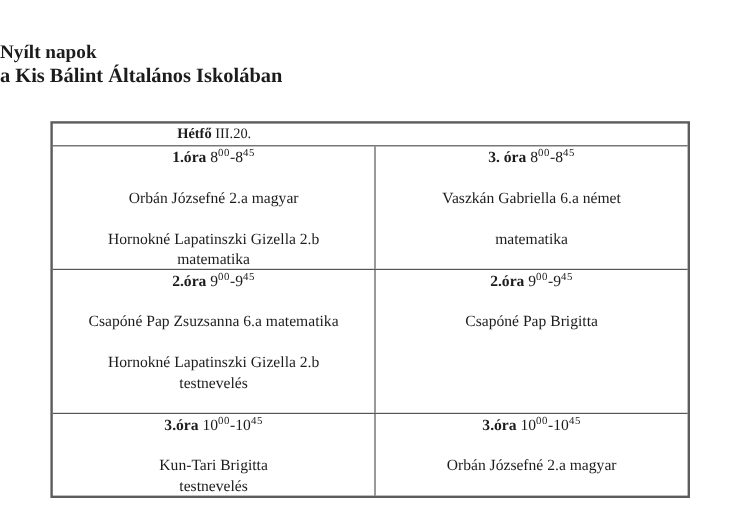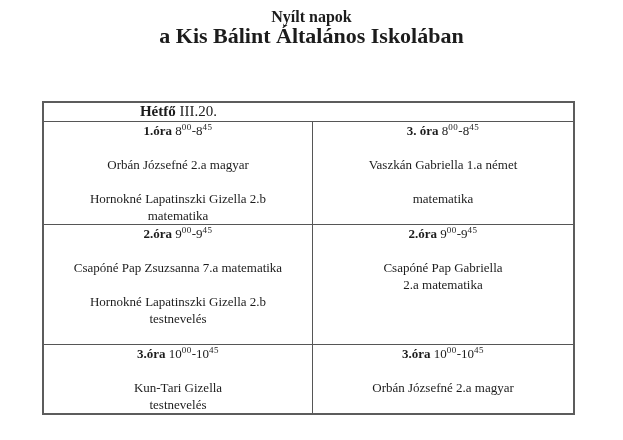--- a/index.html
+++ b/index.html
@@ -12,8 +12,7 @@
     overflow: hidden;
   }
   .title-block {
-    text-align: center;
-    padding-top: 7px;
+    padding-top: 34px;
   }
   .title-line1 {
     font-weight: bold;

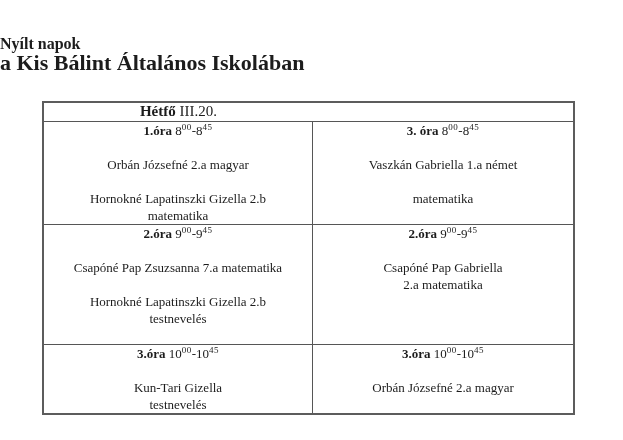--- a/index.html
+++ b/index.html
@@ -21,7 +21,7 @@
   }
   .title-line2 {
     font-weight: bold;
-    font-size: 22px;
+    font-size: 17px;
     line-height: 20px;
   }
   .subtitle {

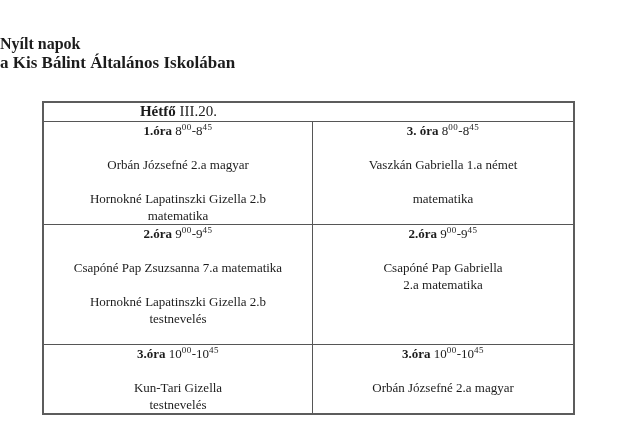--- a/index.html
+++ b/index.html
@@ -53,7 +53,7 @@
   .header-row .t-cell {
     height: 18px;
     line-height: 17px;
-    font-size: 15px;
+    font-size: 12px;
   }
   .row-lesson1 .t-cell { height: 102px; }
   .row-lesson2 .t-cell { height: 119px; }

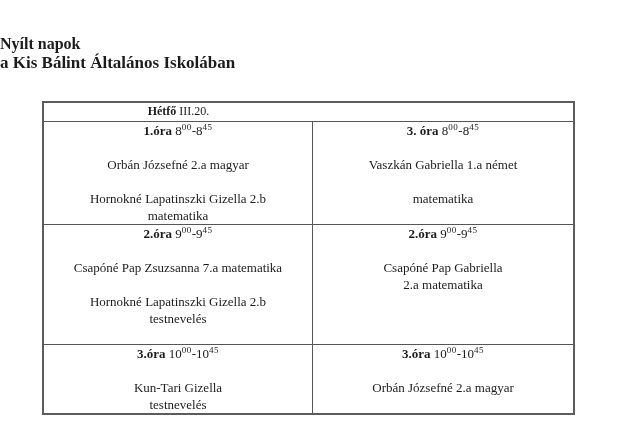--- a/index.html
+++ b/index.html
@@ -94,7 +94,7 @@
     <div class="t-cell">
       <div class="line"><span class="lesson-label">3. óra</span> <span><span>8</span><sup class="mins">00</sup><span>-8</span><sup class="mins">45</sup></span></div>
       <div class="line"></div>
-      <div class="line">Vaszkán Gabriella 1.a német</div>
+      <div class="line">Vaszkán Gabriella 6.a német</div>
       <div class="line"></div>
       <div class="line">matematika</div>
     </div>

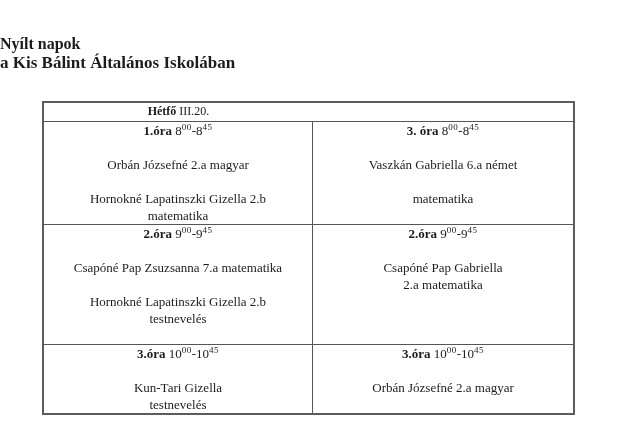--- a/index.html
+++ b/index.html
@@ -104,7 +104,7 @@
     <div class="t-cell">
       <div class="line"><span class="lesson-label">2.óra</span> <span><span>9</span><sup class="mins">00</sup><span>-9</span><sup class="mins">45</sup></span></div>
       <div class="line"></div>
-      <div class="line">Csapóné Pap Zsuzsanna 7.a matematika</div>
+      <div class="line">Csapóné Pap Zsuzsanna 6.a matematika</div>
       <div class="line"></div>
       <div class="line">Hornokné Lapatinszki Gizella 2.b</div>
       <div class="line">testnevelés</div>

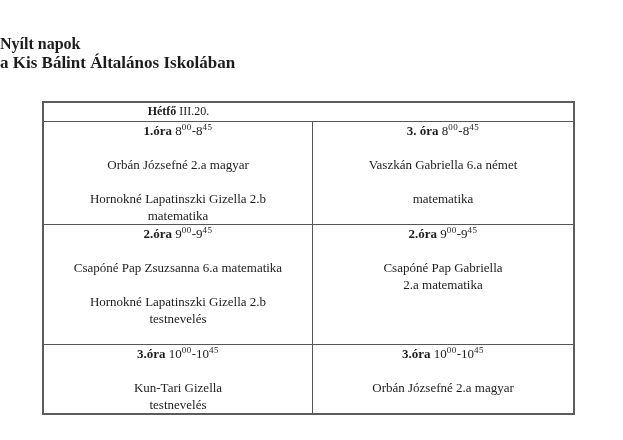--- a/index.html
+++ b/index.html
@@ -112,7 +112,7 @@
     <div class="t-cell">
       <div class="line"><span class="lesson-label">2.óra</span> <span><span>9</span><sup class="mins">00</sup><span>-9</span><sup class="mins">45</sup></span></div>
       <div class="line"></div>
-      <div class="line">Csapóné Pap Gabriella</div>
+      <div class="line">Csapóné Pap Brigitta</div>
       <div class="line">2.a matematika</div>
     </div>
   </div>

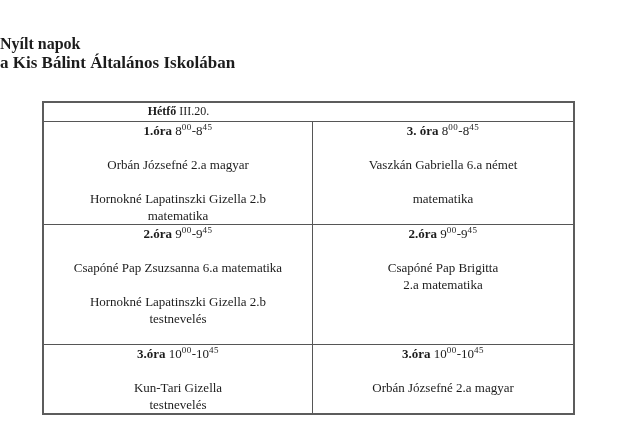--- a/index.html
+++ b/index.html
@@ -113,7 +113,6 @@
       <div class="line"><span class="lesson-label">2.óra</span> <span><span>9</span><sup class="mins">00</sup><span>-9</span><sup class="mins">45</sup></span></div>
       <div class="line"></div>
       <div class="line">Csapóné Pap Brigitta</div>
-      <div class="line">2.a matematika</div>
     </div>
   </div>
 

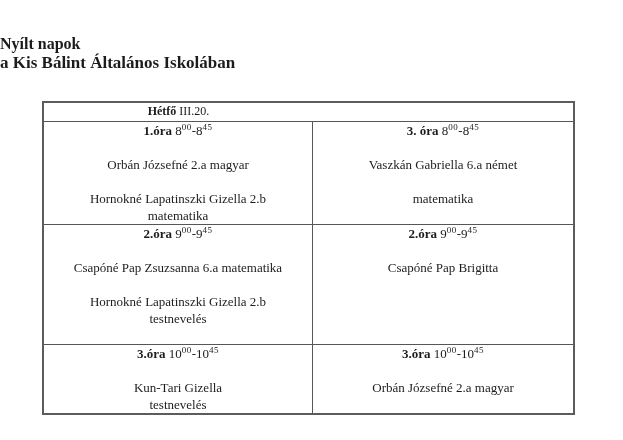--- a/index.html
+++ b/index.html
@@ -120,7 +120,7 @@
     <div class="t-cell">
       <div class="line"><span class="lesson-label">3.óra</span> <span><span>10</span><sup class="mins">00</sup><span>-10</span><sup class="mins">45</sup></span></div>
       <div class="line"></div>
-      <div class="line">Kun-Tari Gizella</div>
+      <div class="line">Kun-Tari Brigitta</div>
       <div class="line">testnevelés</div>
     </div>
     <div class="t-cell">

